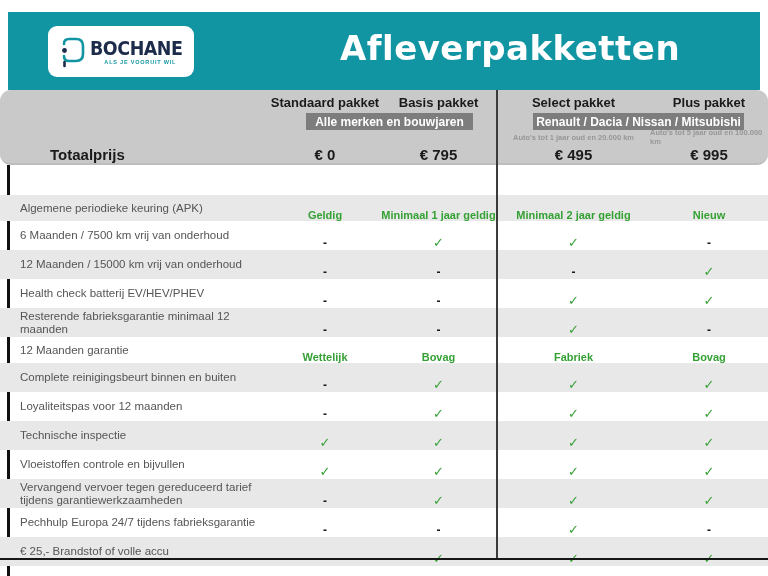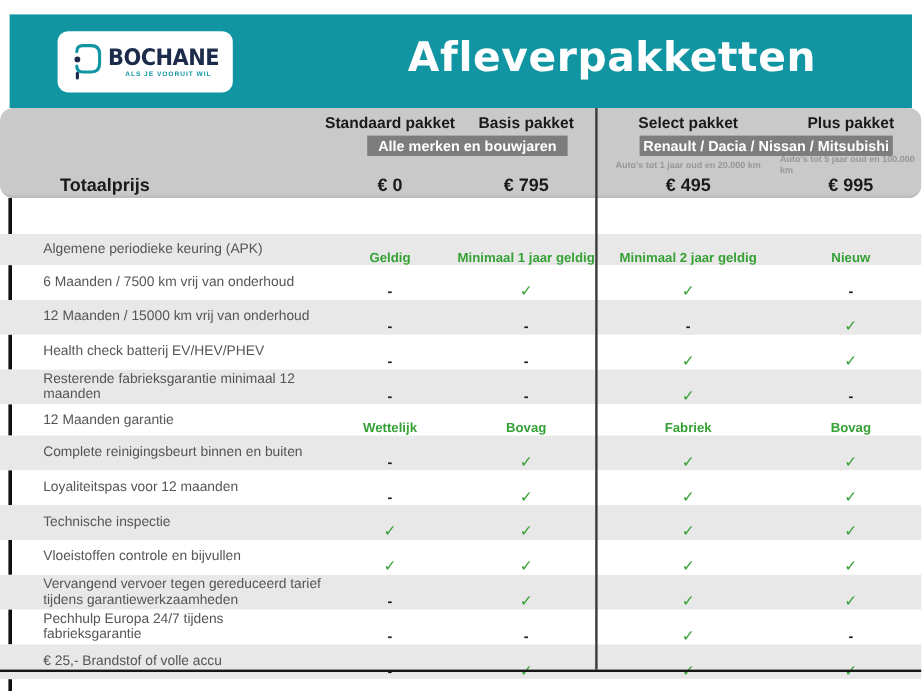--- a/index.html
+++ b/index.html
@@ -91,7 +91,7 @@
     content:"";position:absolute;left:7px;top:0;bottom:0;width:3px;background:#111111;
   }
   .flabel{
-    padding-left:36px;font-size:11.5px;color:var(--label-gray);
+    padding-left:20px;font-size:11.5px;color:var(--label-gray);
     line-height:12.5px;white-space:pre-line;
   }
   .fcell{text-align:center;margin-top:14px;}

